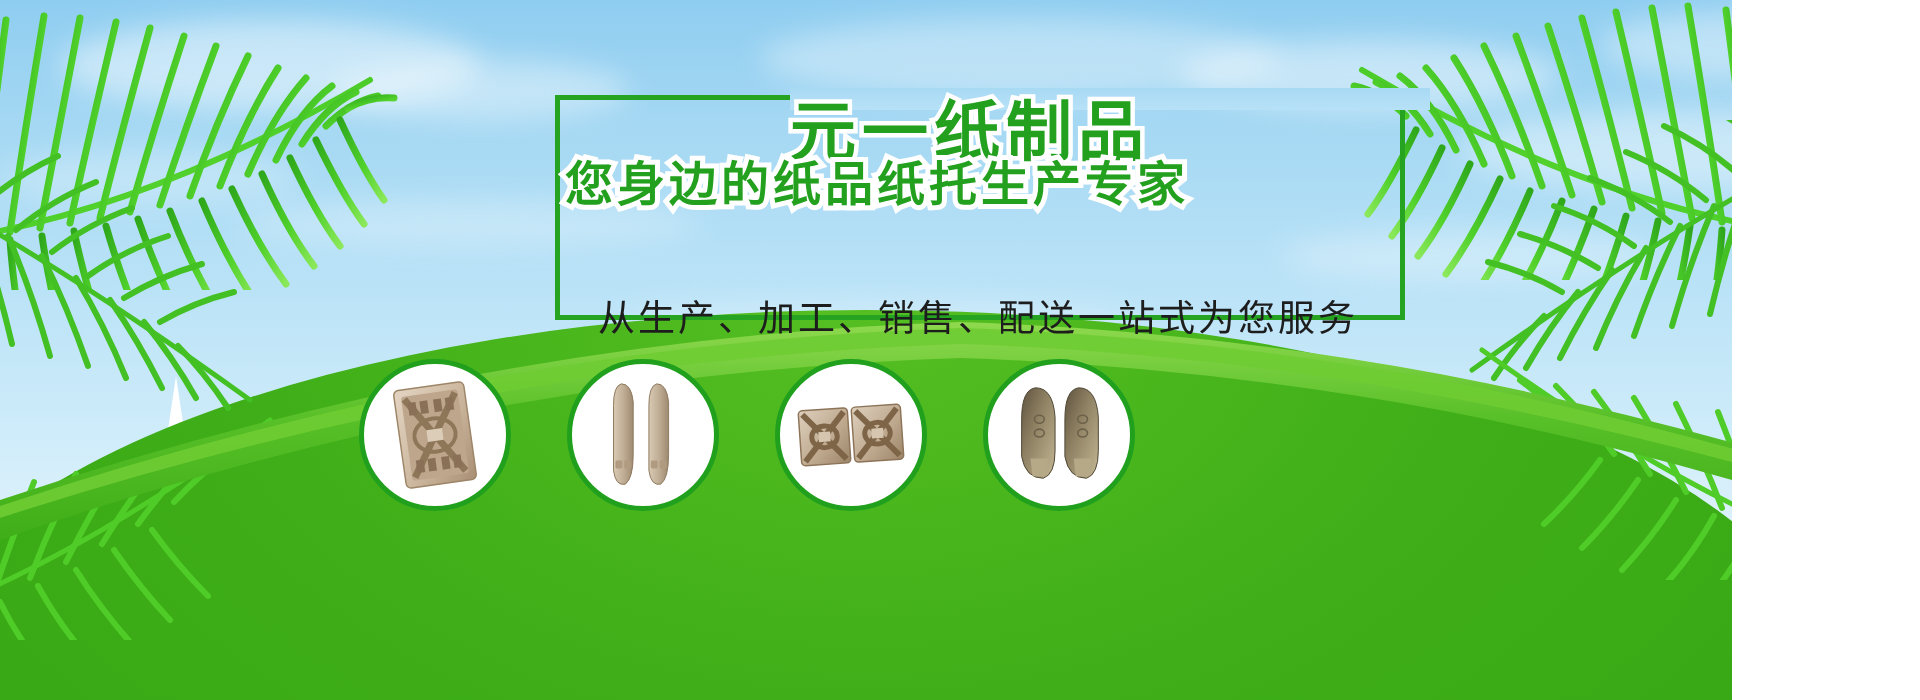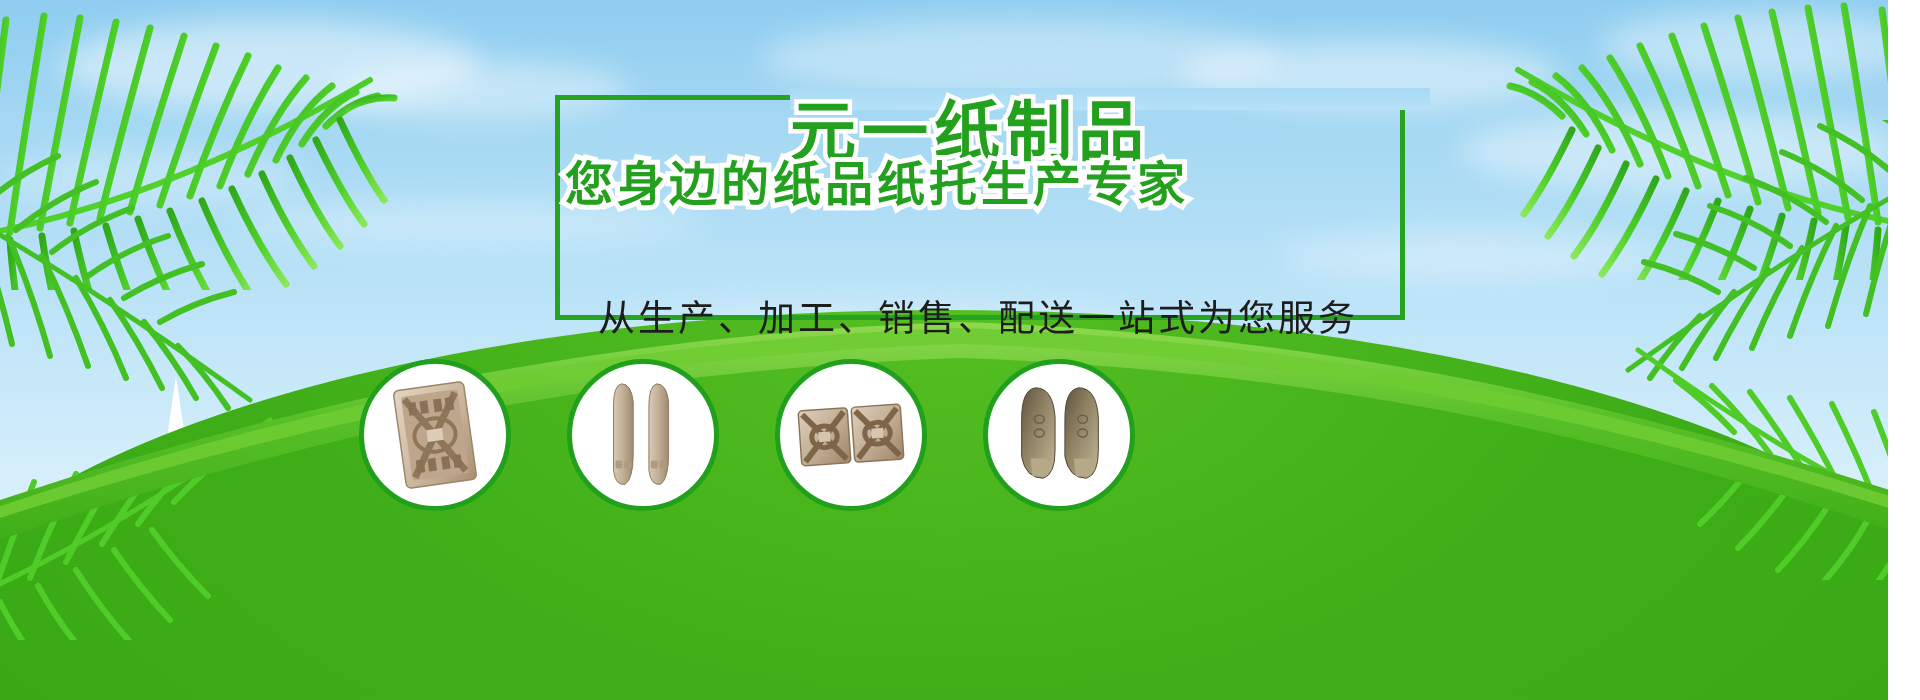--- a/index.html
+++ b/index.html
@@ -7,7 +7,7 @@
 
   .banner{
     position:relative;
-    width:1888px;
+    width:1732px;
     height:700px;
     overflow:hidden;
     background:linear-gradient(180deg,#8fcdf0 0%,#a5d8f3 18%,#b9e2f7 40%,#cfecfa 62%,#e2f3fc 80%,#eef8fd 100%);

